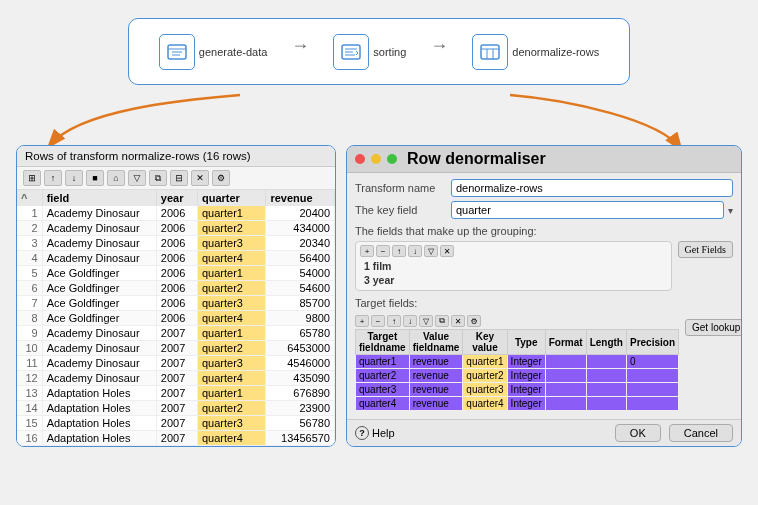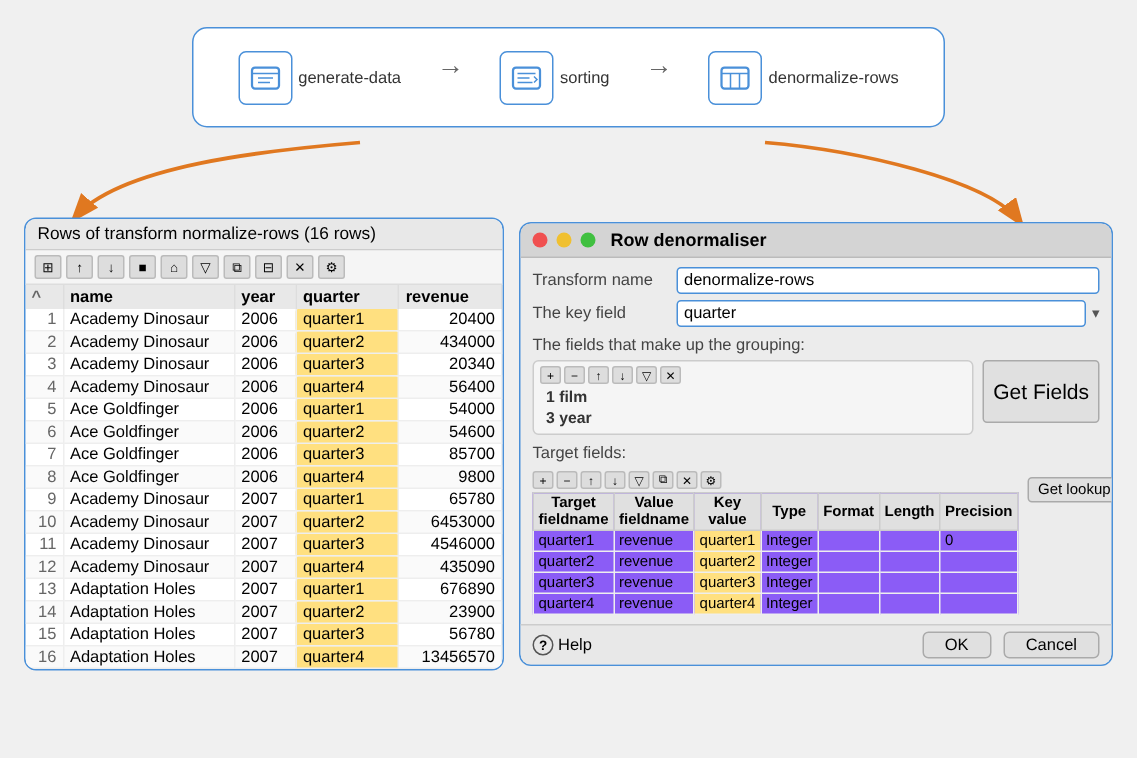--- a/index.html
+++ b/index.html
@@ -62,7 +62,6 @@
       display: flex;
       gap: 10px;
       padding: 0 8px;
-      align-items: center;
     }
 
     

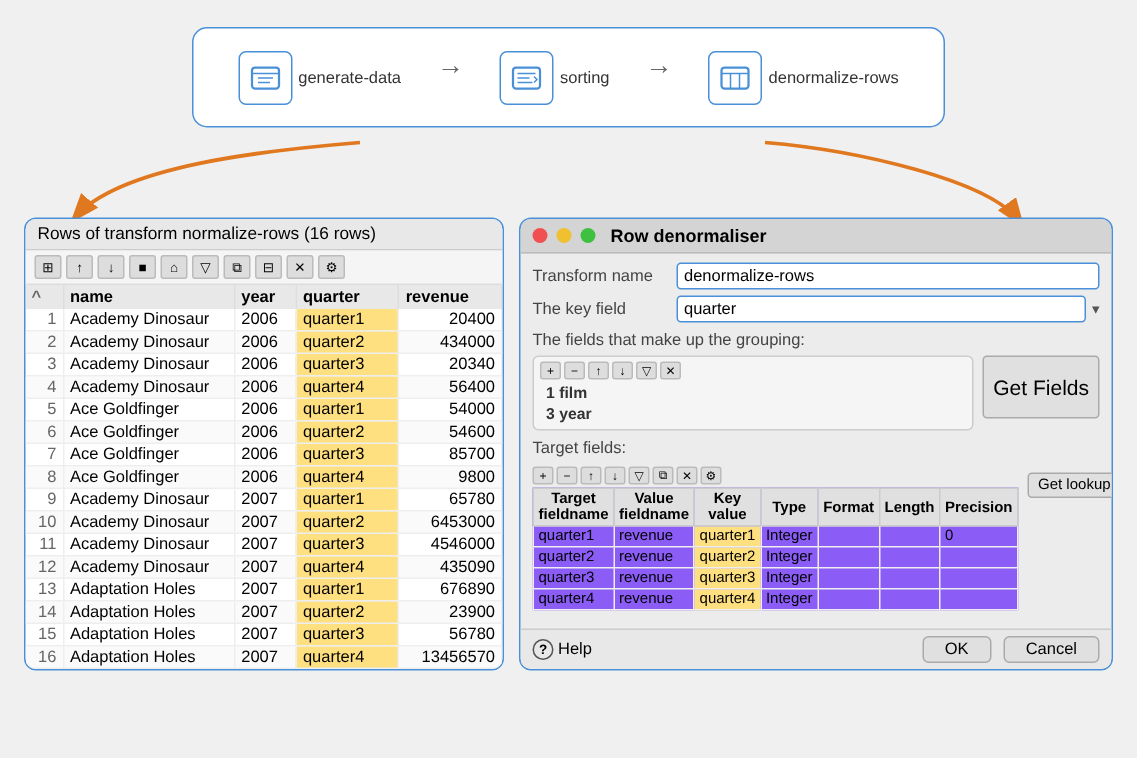--- a/index.html
+++ b/index.html
@@ -158,7 +158,7 @@
     .tl-yellow { background: #f0c030; }
     .tl-green { background: #40c040; }
     .denorm-title {
-      font-size: 12px;
+      font-size: 16px;
       font-weight: 600;
       margin-left: 4px;
     }

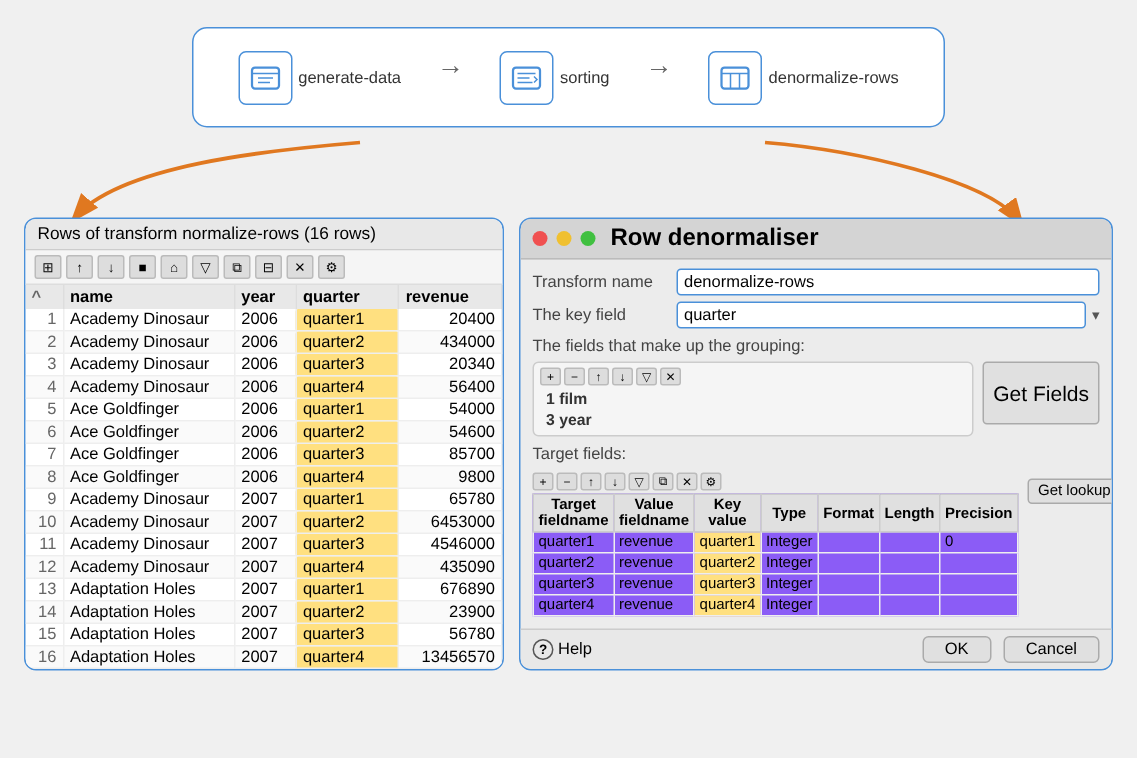--- a/index.html
+++ b/index.html
@@ -388,7 +388,7 @@
         <thead>
           <tr>
             <th class="col-num">^</th>
-            <th class="col-film">name</th>
+            <th class="col-film">field</th>
             <th class="col-year">year</th>
             <th class="col-quarter">quarter</th>
             <th class="col-revenue">revenue</th>

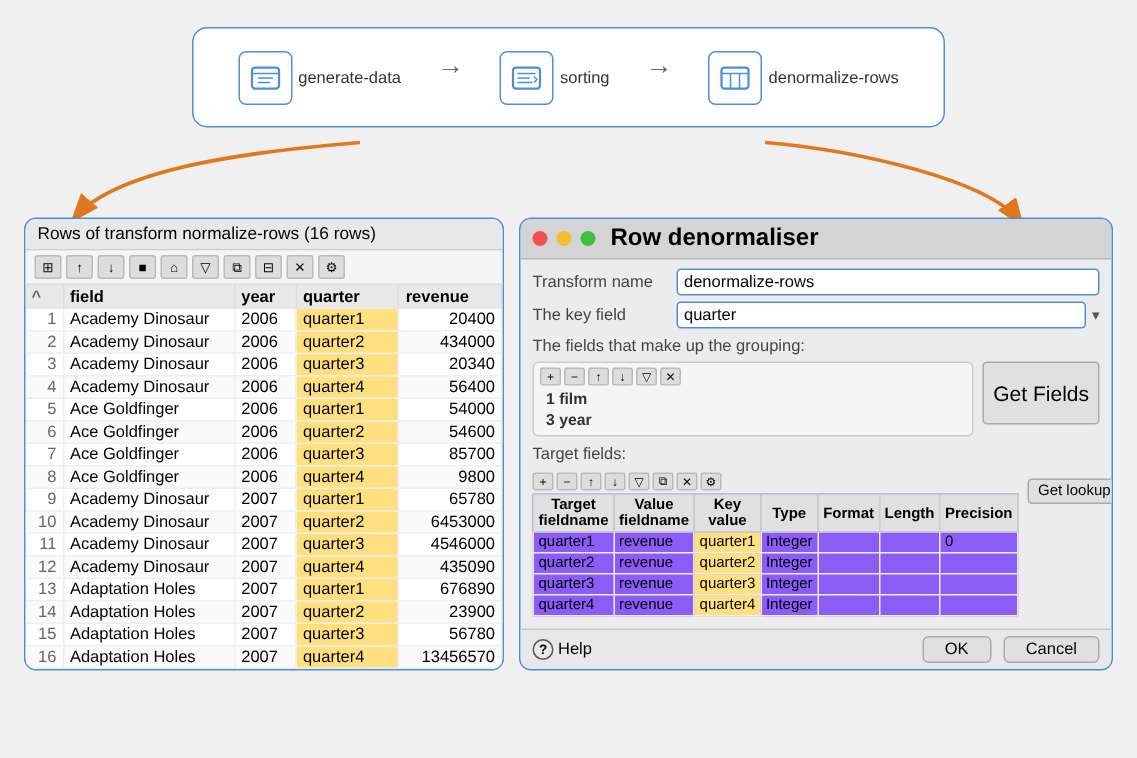--- a/index.html
+++ b/index.html
@@ -251,10 +251,11 @@
       background: #e0e0e0;
       border: 1px solid #aaa;
       border-radius: 3px;
-      padding: 12px 6px;
-      font-size: 14px;
+      padding: 2px 6px;
+      font-size: 10px;
       cursor: pointer;
       white-space: nowrap;
+      font-family: Liberation Serif, serif;
     }
     .get-lookup-btn {
       background: #e0e0e0;

